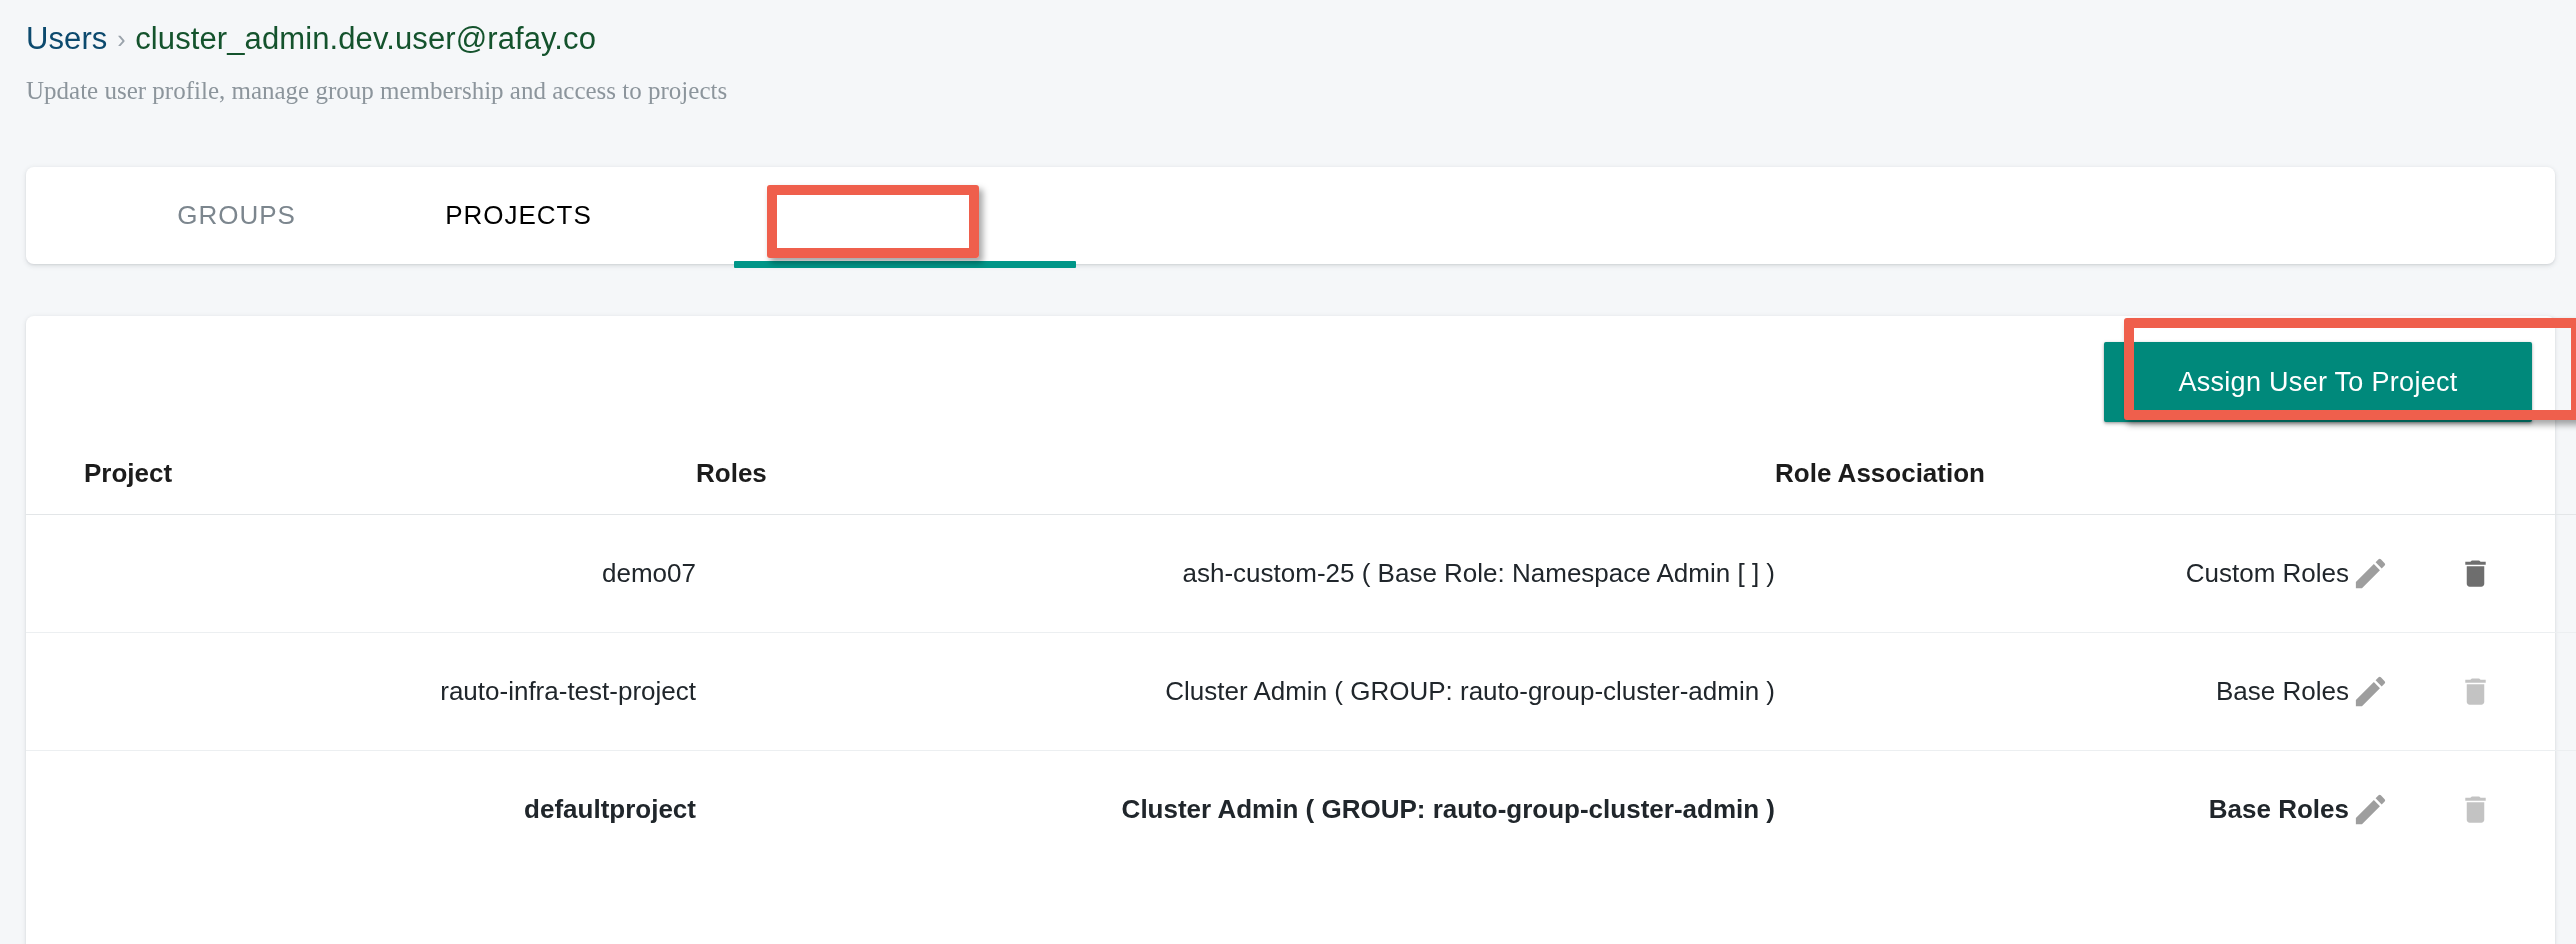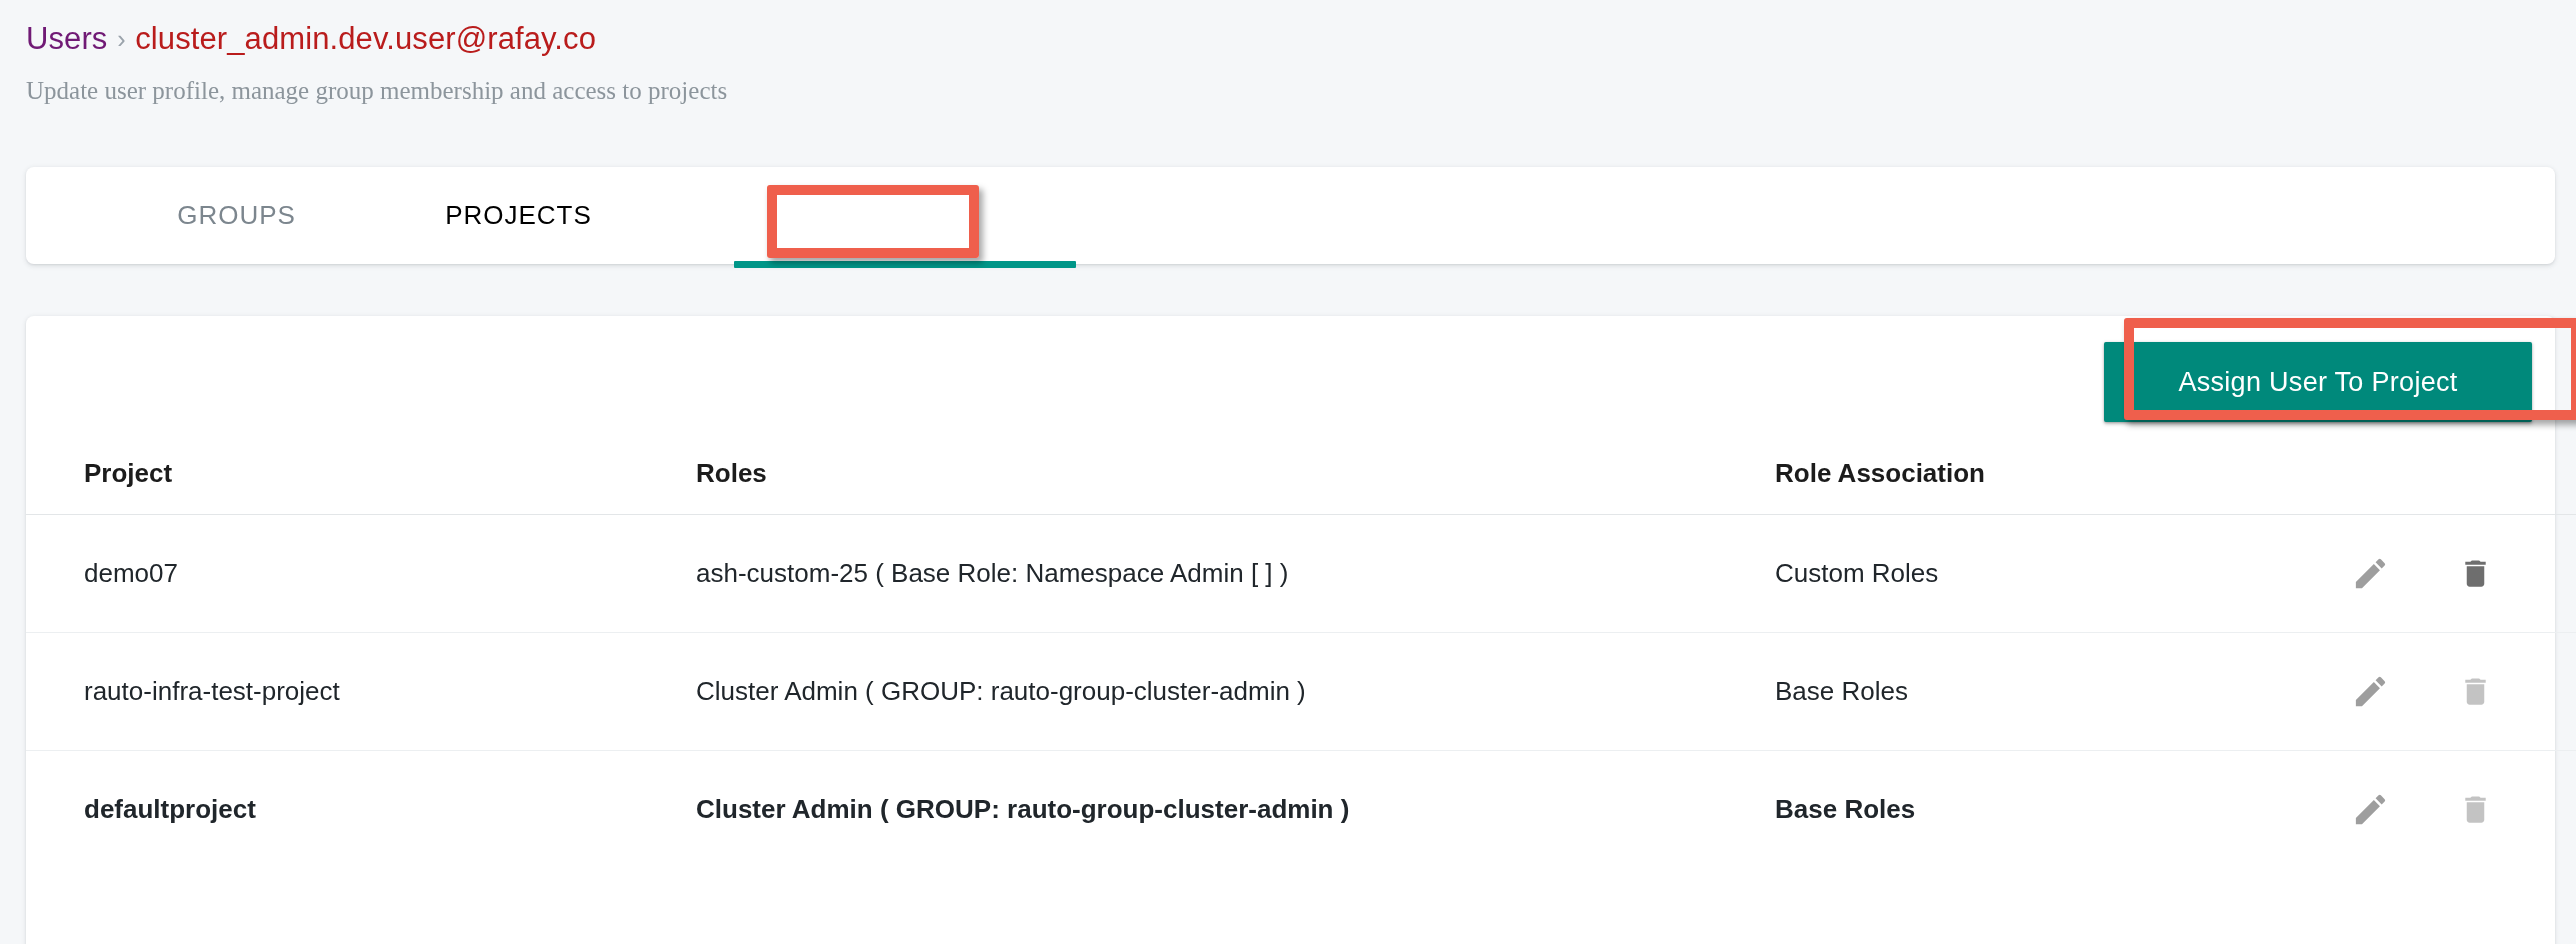--- a/index.html
+++ b/index.html
@@ -37,7 +37,7 @@
     white-space: nowrap;
   }
   .breadcrumb .crumb-link {
-    color: #701a75;
+    color: #0c4a6e;
     cursor: pointer;
     text-decoration: none;
   }

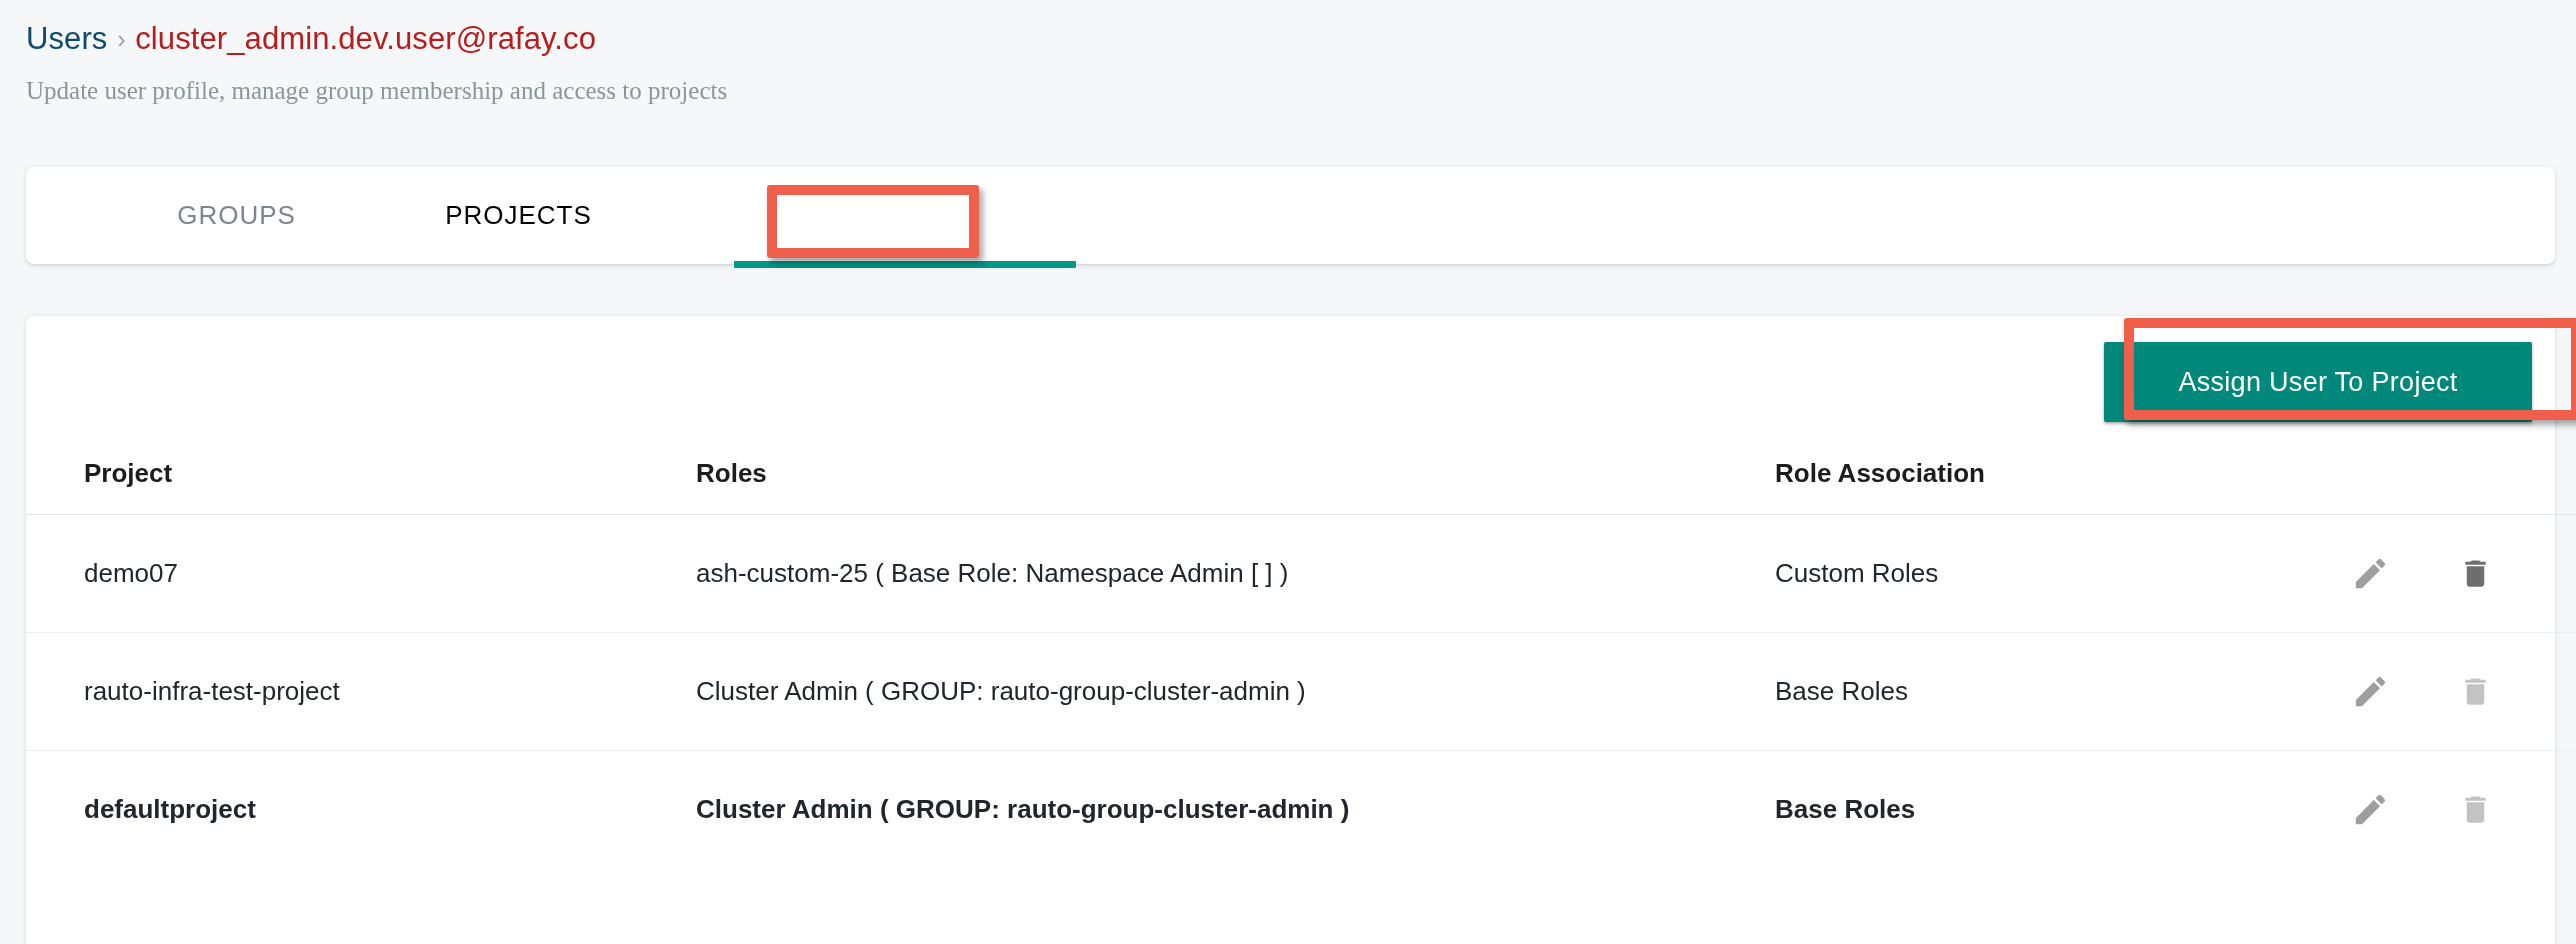--- a/index.html
+++ b/index.html
@@ -49,7 +49,7 @@
     top: -1.9px;
   }
   .breadcrumb .crumb-current {
-    color: #b91c1c;
+    color: #14532d;
   }
   .subtitle {
     margin-top: 14.6px;

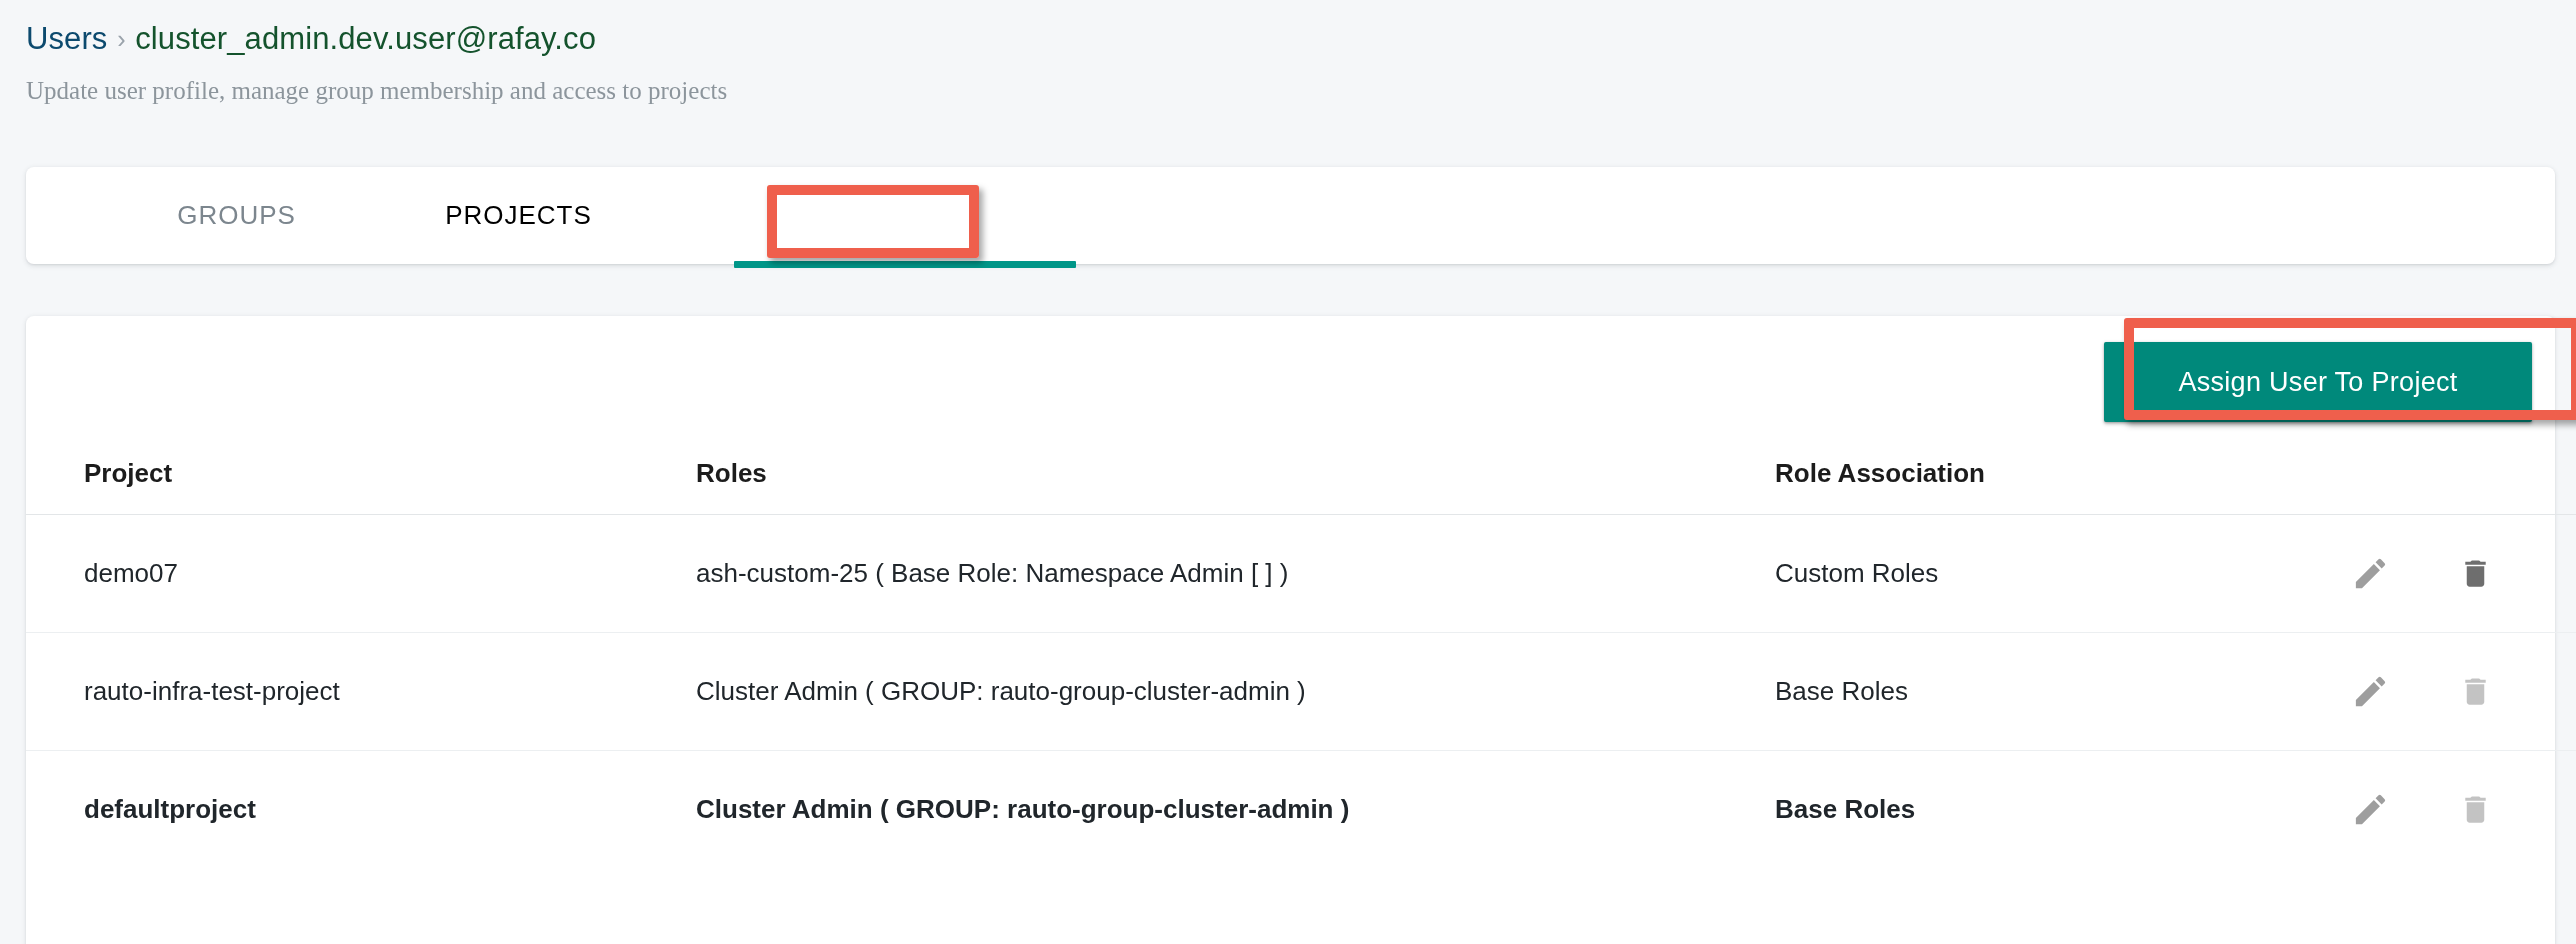--- a/index.html
+++ b/index.html
@@ -162,6 +162,7 @@
     border-bottom: 1.9px solid #eceff1;
     white-space: nowrap;
     vertical-align: middle;
+    text-align: right;
   }
   table.projects tr:last-child td { border-bottom: none; font-weight: bold; }
 

